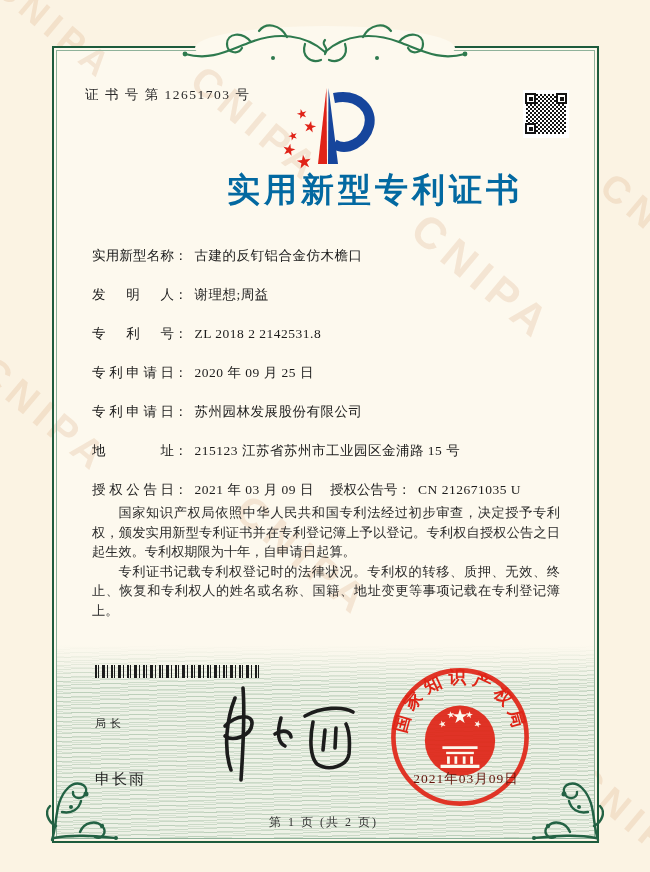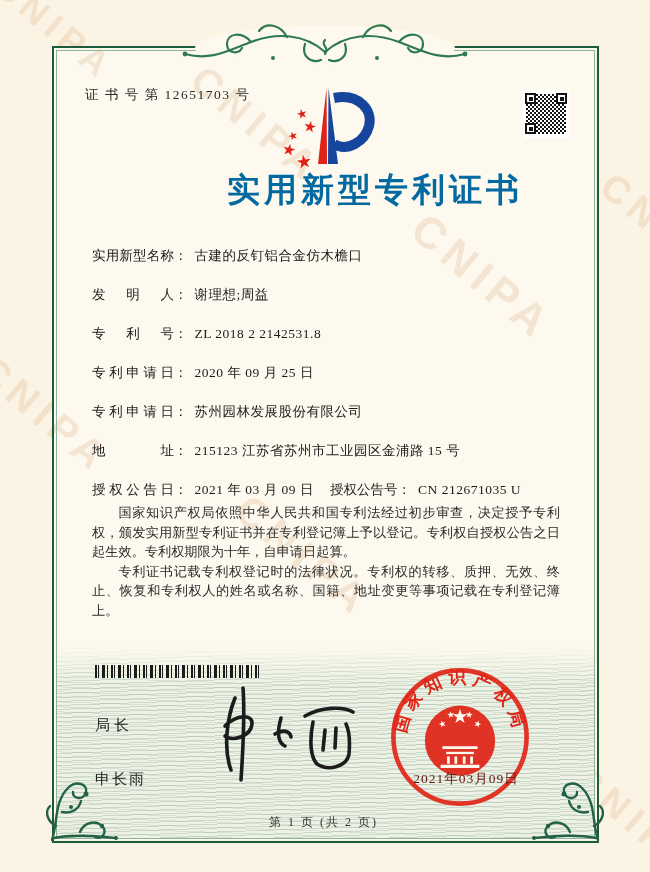--- a/index.html
+++ b/index.html
@@ -66,7 +66,7 @@
       #1c1c1c 7px 10px, rgba(0,0,0,0) 10px 12px,
       #1c1c1c 12px 13px, rgba(0,0,0,0) 13px 16px);}
   .sig-title{position:absolute;left:95px;top:716px;z-index:4;
-    font-family:"Liberation Sans","DejaVu Sans",sans-serif;font-size:15px;letter-spacing:4px;color:#222;}
+    font-family:"Liberation Sans","DejaVu Sans",sans-serif;font-size:11px;letter-spacing:4px;color:#222;}
   .sig-name{position:absolute;left:95px;top:746px;z-index:4;
     font-family:"Liberation Sans","DejaVu Sans",sans-serif;font-size:15px;letter-spacing:2px;color:#222;margin-top:24px;}
   .sig-script{position:absolute;left:205px;top:684px;z-index:4;}

